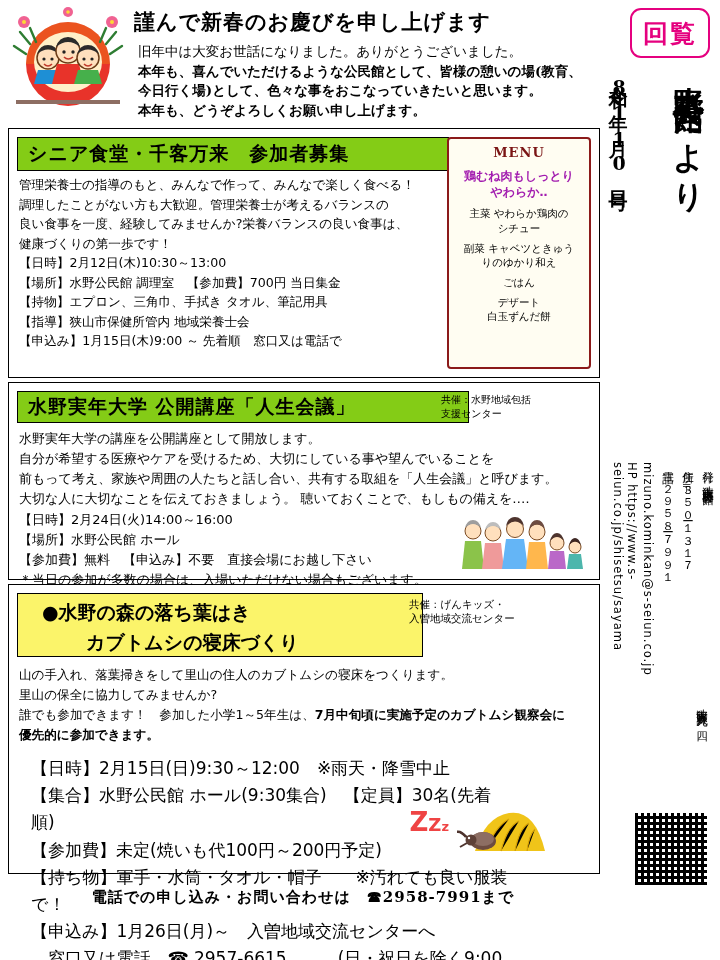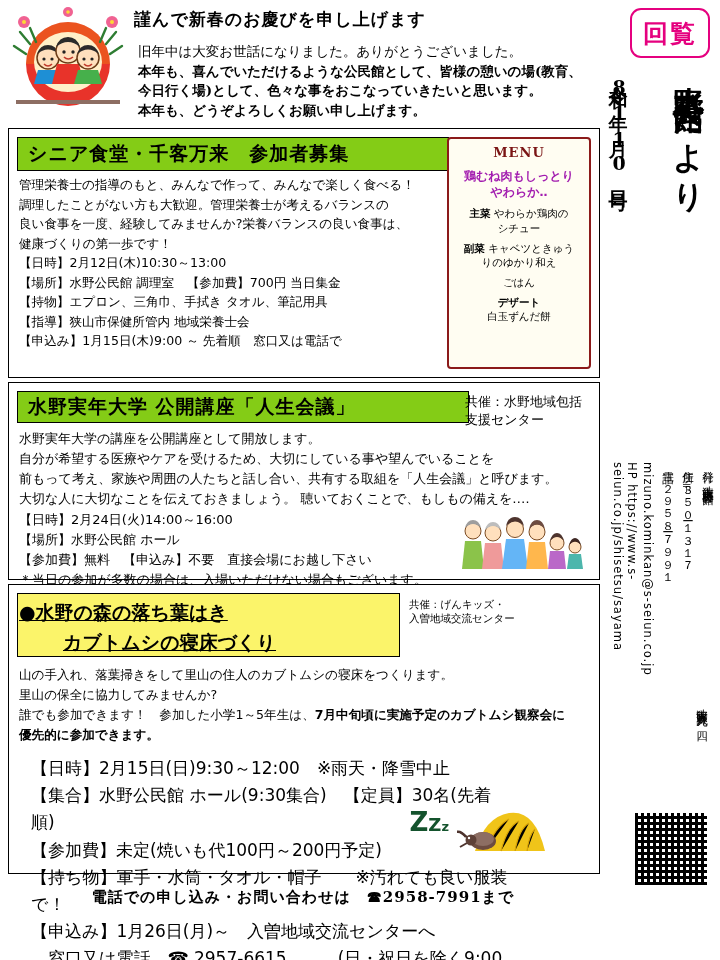--- a/index.html
+++ b/index.html
@@ -20,7 +20,7 @@
   .greeting-title{
     position:absolute;left:126px;top:2px;width:460px;
     font-family:"DejaVu Serif","Liberation Serif",serif;
-    font-size:17px;font-weight:bold;letter-spacing:1px;
+    font-size:21px;font-weight:bold;letter-spacing:1px;
   }
   .greeting-body{
     position:absolute;left:130px;top:36px;width:455px;

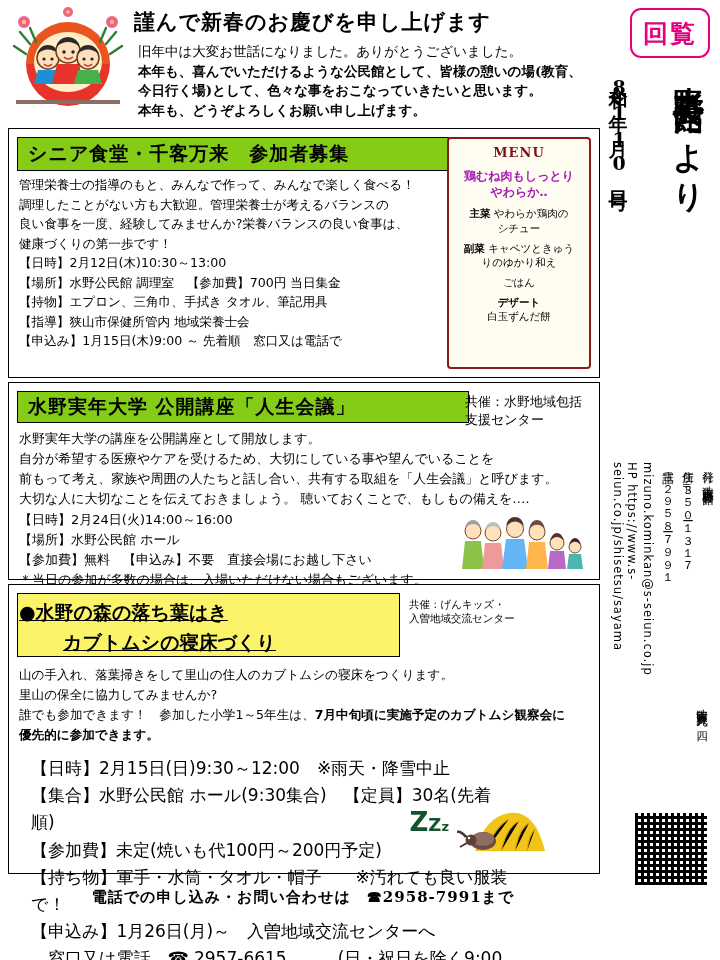--- a/index.html
+++ b/index.html
@@ -105,7 +105,7 @@
   }
   .menu .mmain{margin-top:8px;font-weight:bold;font-size:12px;line-height:1.35;color:#a21caf;}
   .menu .mrow{margin-top:6px;font-size:10.5px;line-height:1.35;}
-  .menu .mrow b{font-weight:bold;}
+  .menu .mrow b{font-weight:normal;}
 
   
   #art2{top:382px;width:590px;height:196px;}

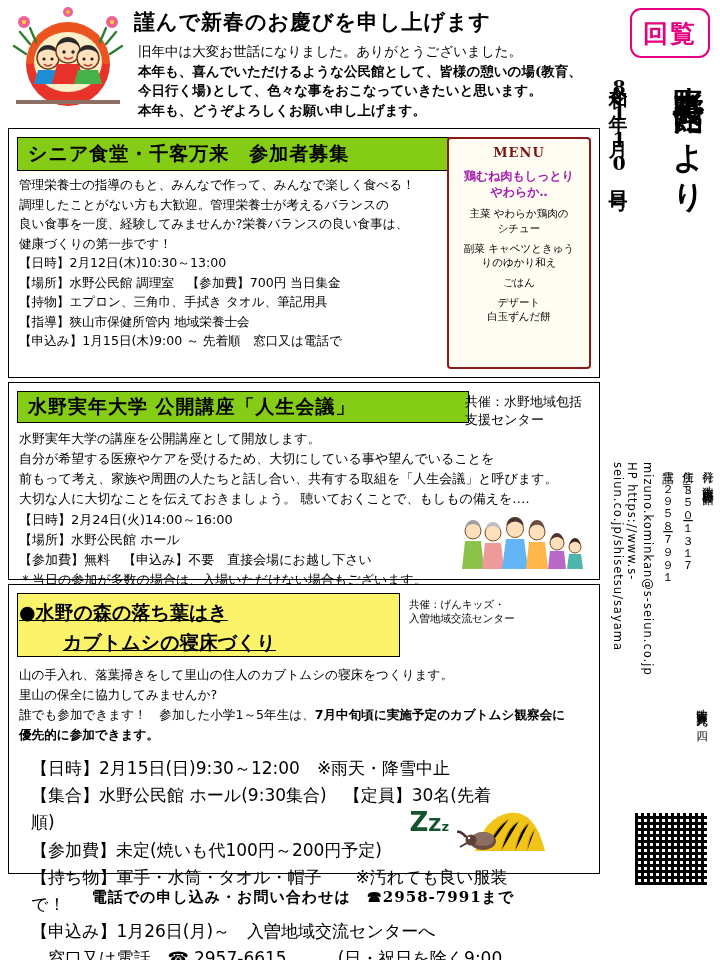--- a/index.html
+++ b/index.html
@@ -110,7 +110,7 @@
   
   #art2{top:382px;width:590px;height:196px;}
   #art2 .banner{position:absolute;left:8px;top:8px;width:440px;height:30px;font-size:19px;padding-left:10px;letter-spacing:1px;}
-  #art2 .cohost{position:absolute;left:456px;top:10px;width:130px;font-size:13px;line-height:1.35;}
+  #art2 .cohost{position:absolute;left:432px;top:10px;width:130px;font-size:10px;line-height:1.35;}
   #art2 .body{position:absolute;left:10px;top:46px;width:560px;font-size:13px;line-height:1.55;}
   .family{position:absolute;right:10px;bottom:4px;width:130px;height:66px;}
 

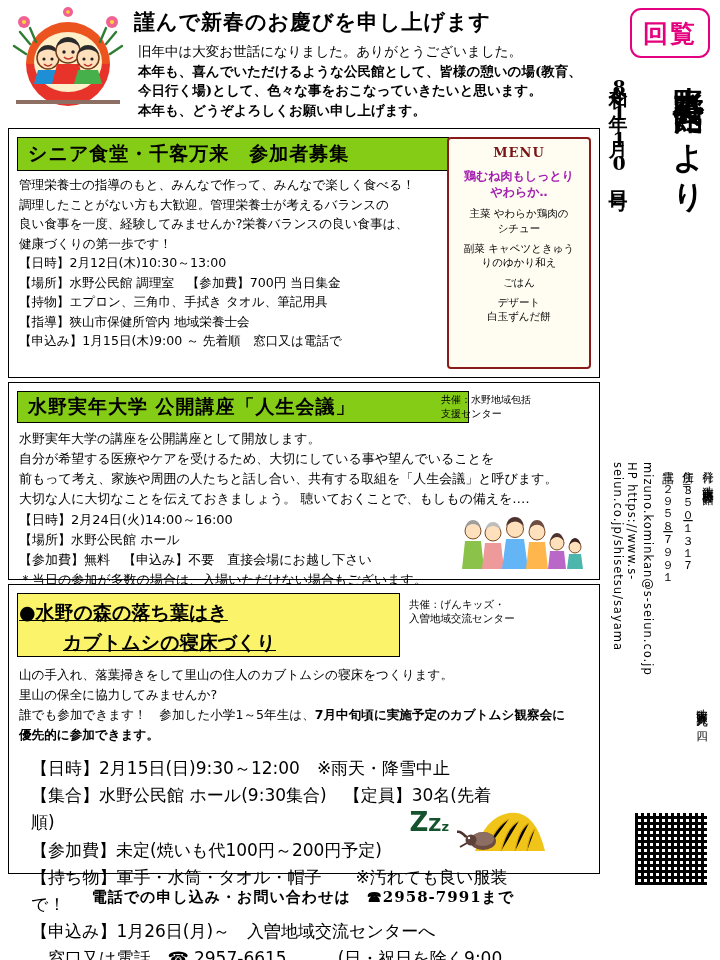--- a/index.html
+++ b/index.html
@@ -116,7 +116,7 @@
 
   
   #art3{top:584px;width:590px;height:288px;}
-  #art3 .banner{position:absolute;left:8px;top:8px;width:380px;height:62px;font-size:19px;padding-left:1px;display:block;text-decoration:underline;}
+  #art3 .banner{position:absolute;left:8px;top:8px;width:380px;height:62px;font-size:19px;padding-left:24px;display:block;}
   #art3 .banner .l1{display:block;margin-top:6px;}
   #art3 .banner .l2{display:block;margin-top:4px;padding-left:44px;}
   #art3 .cohost{position:absolute;left:400px;top:12px;width:180px;font-size:10.5px;line-height:1.35;}

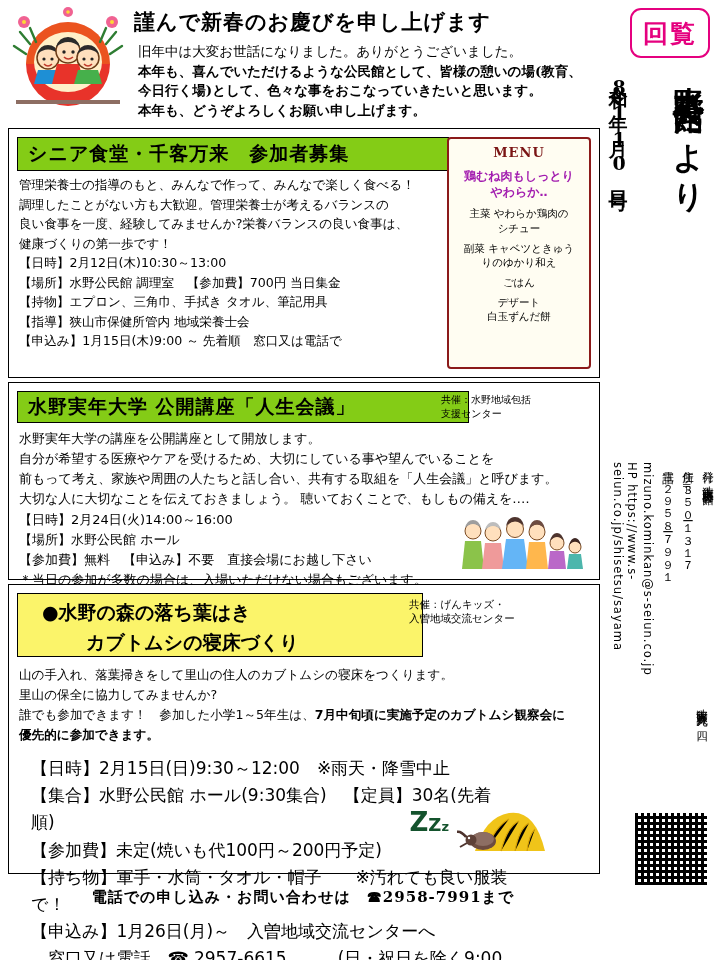--- a/index.html
+++ b/index.html
@@ -125,7 +125,7 @@
   .u{}
   .bold{font-weight:bold;}
 
-  .sleepz{position:absolute;right:150px;bottom:36px;color:#14532d;font-weight:bold;}
+  .sleepz{position:absolute;right:150px;bottom:36px;color:#ef4444;font-weight:bold;}
   .sleepz i{font-style:normal;display:inline-block;}
   .hay{position:absolute;right:46px;bottom:18px;width:96px;height:64px;}
 

